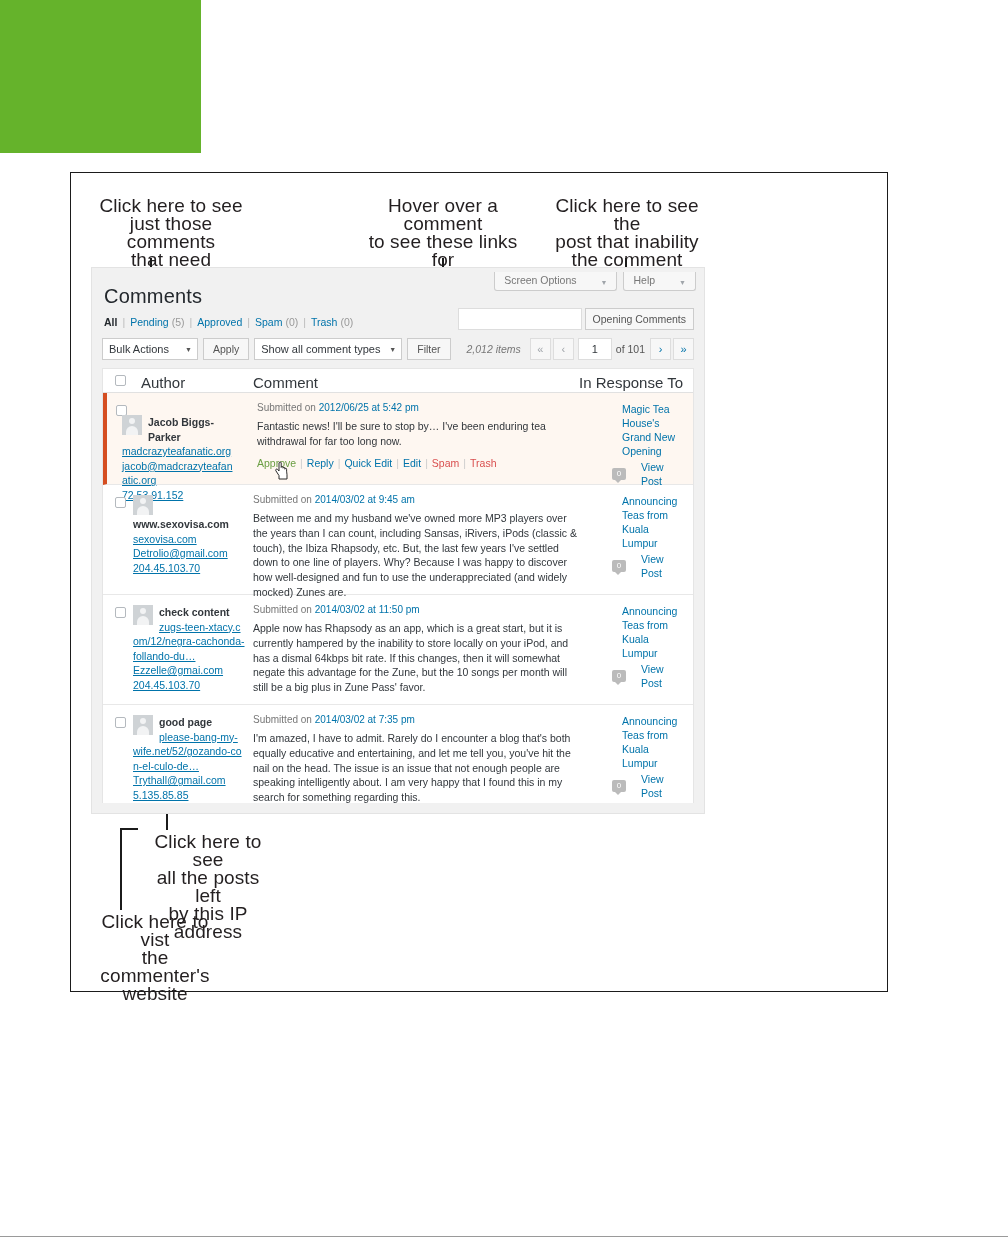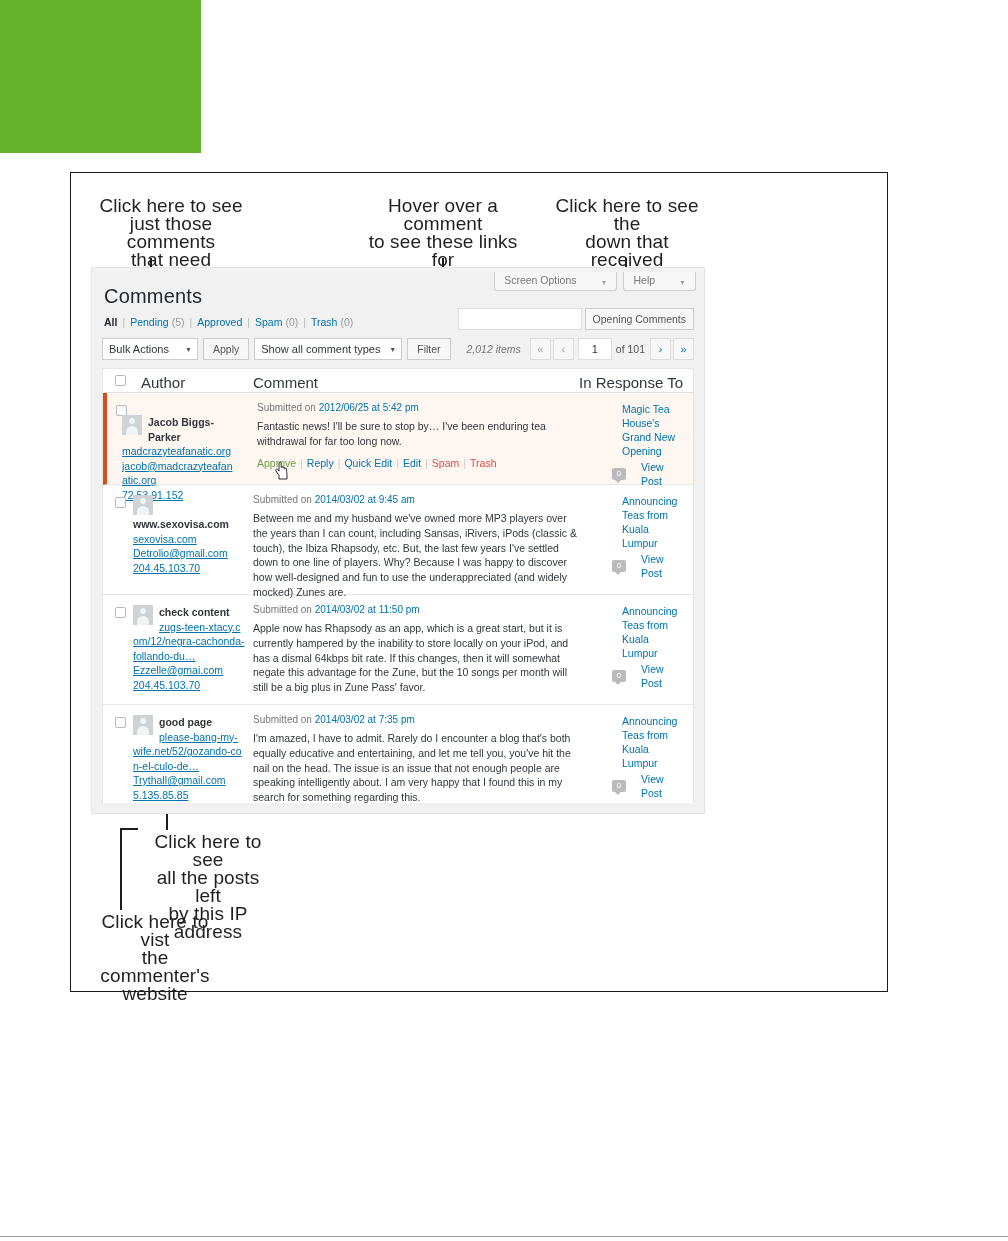--- a/index.html
+++ b/index.html
@@ -149,7 +149,7 @@
 
   <div class="callout" style="left:552px;top:197px;width:150px;">
     <div>Click here to see the</div>
-    <div>down that received</div>
+    <div>post that inability</div>
     <div>the comment</div>
   </div>
   <div class="leader leader-v" style="left:625px;top:258px;height:175px;"></div>

